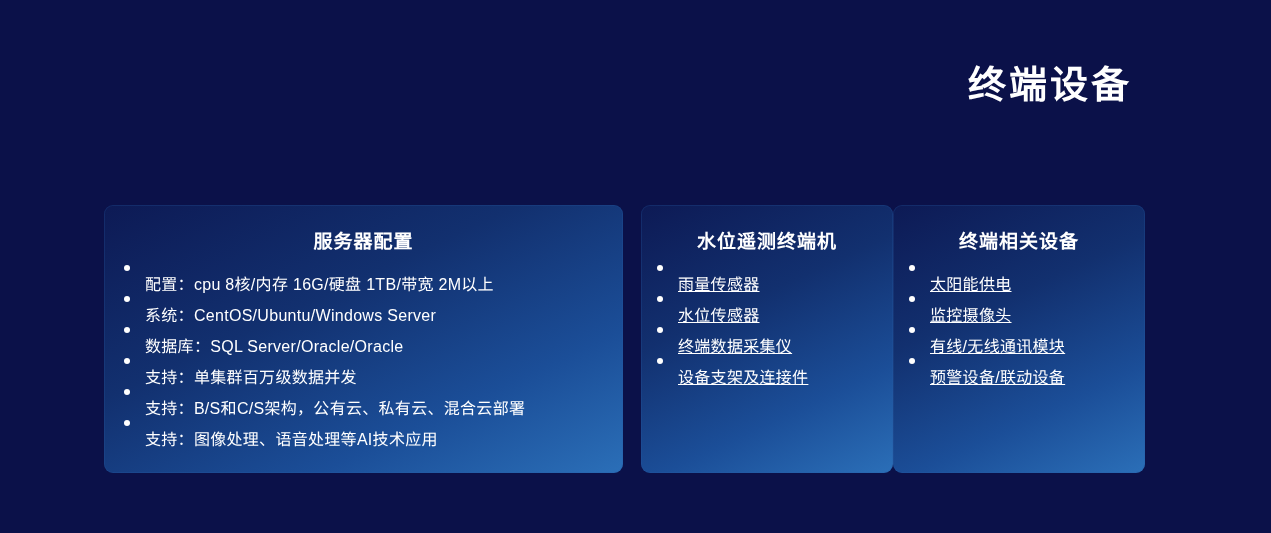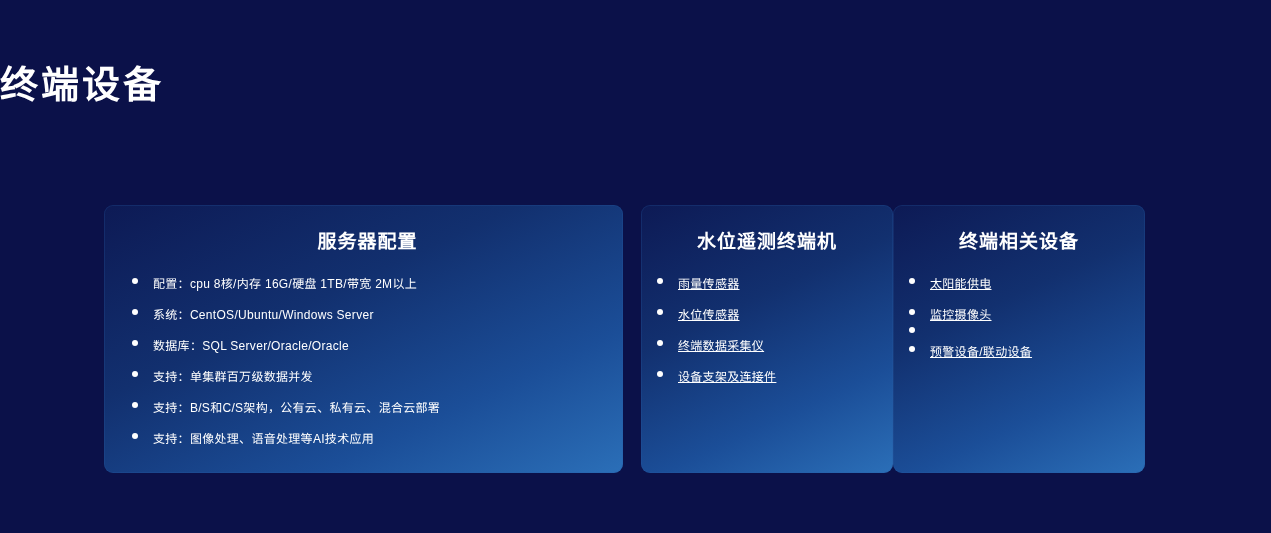--- a/index.html
+++ b/index.html
@@ -30,7 +30,7 @@
     left: 0;
     top: 0;
     width: 1132px;
-    text-align: left;
+    text-align: right;
   }
   .page-title {
     margin: 0;

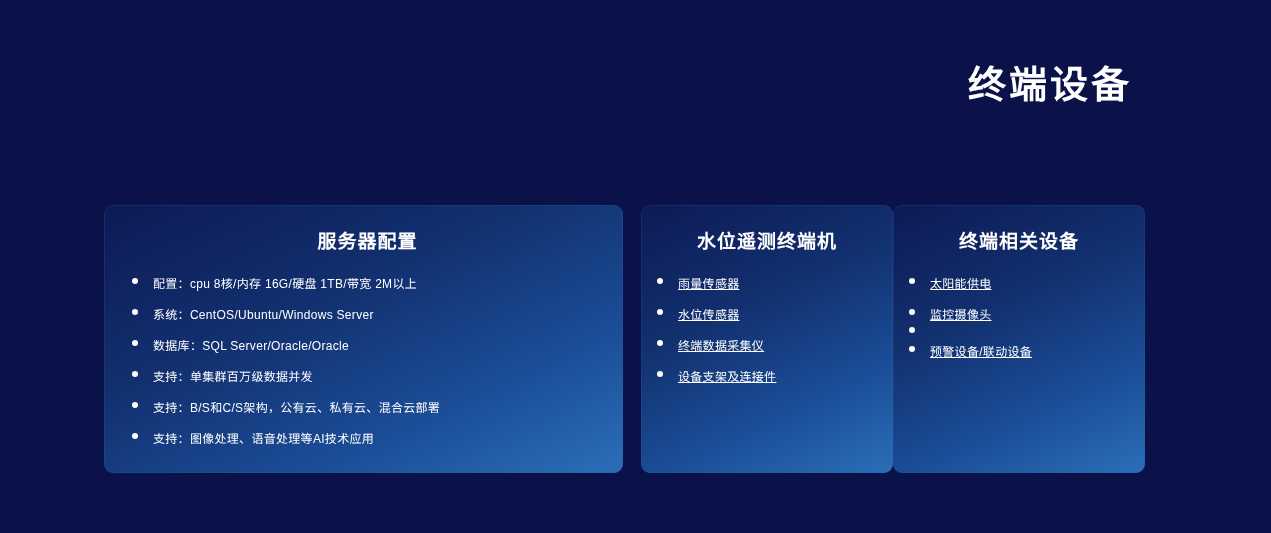--- a/index.html
+++ b/index.html
@@ -73,7 +73,6 @@
   .card.wide {
     flex: 0 0 519px;
     margin-right: 18px;
-    padding-left: 8px;
   }
   .card.narrow {
     flex: 0 0 252px;

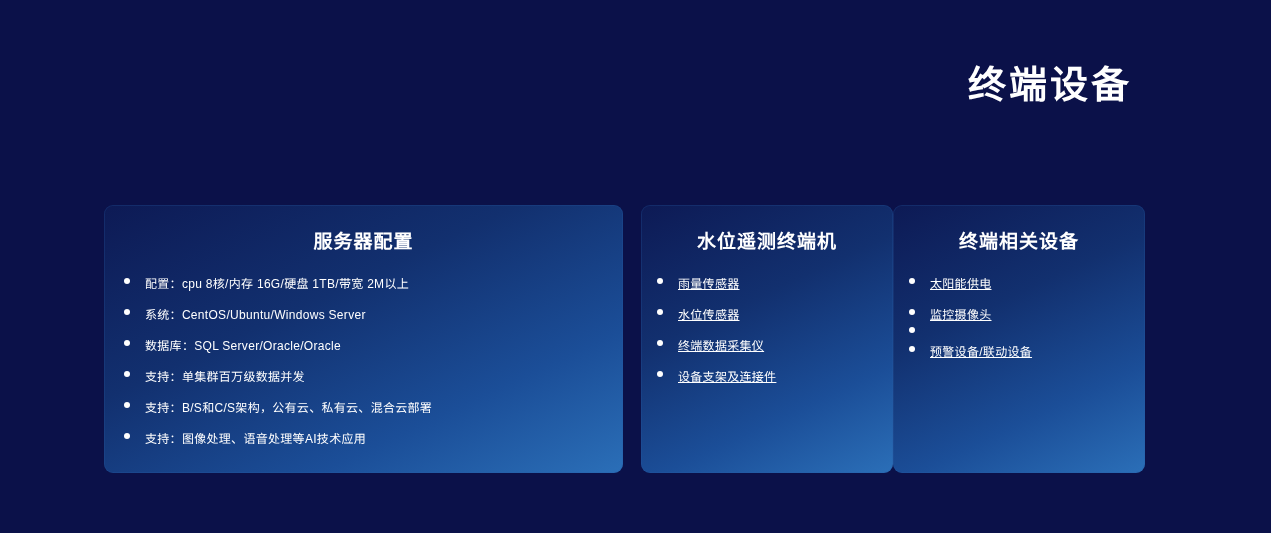--- a/index.html
+++ b/index.html
@@ -102,8 +102,8 @@
 
   .card-list-item {
     display: flex;
-    align-items: center;
-    font-size: 12px;
+    align-items: flex-start;
+    font-size: 16px;
     line-height: 31px;
     font-weight: normal;
     letter-spacing: 0.3px;

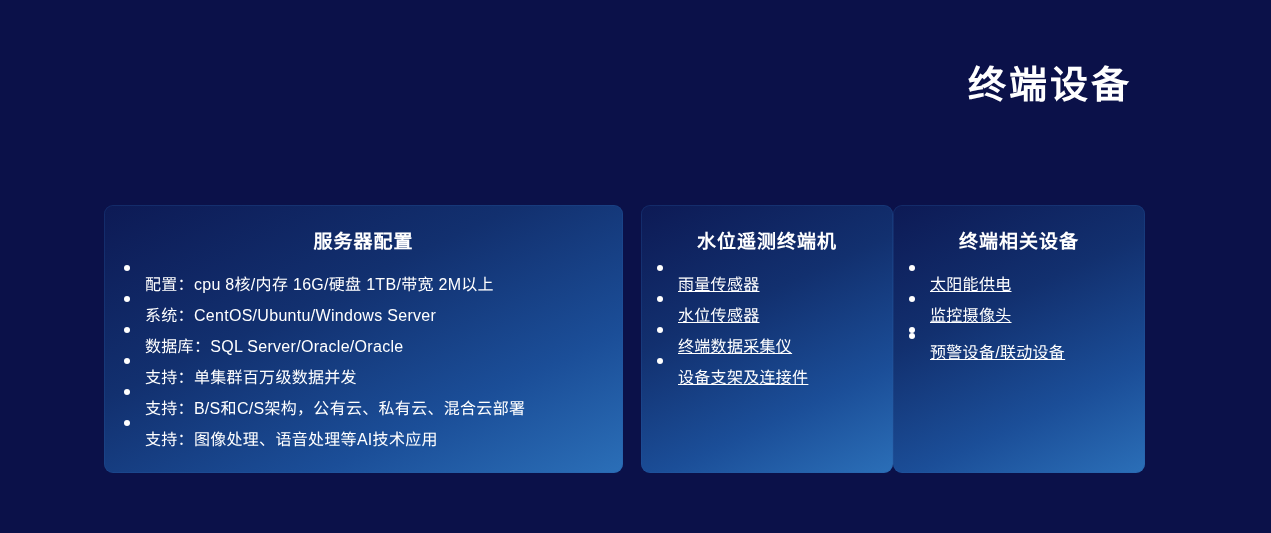--- a/index.html
+++ b/index.html
@@ -198,6 +198,7 @@
         </li>
         <li class="card-list-item">
           <span class="bullet"></span>
+          <span>有线/无线通讯模块</span>
         </li>
         <li class="card-list-item">
           <span class="bullet"></span>

